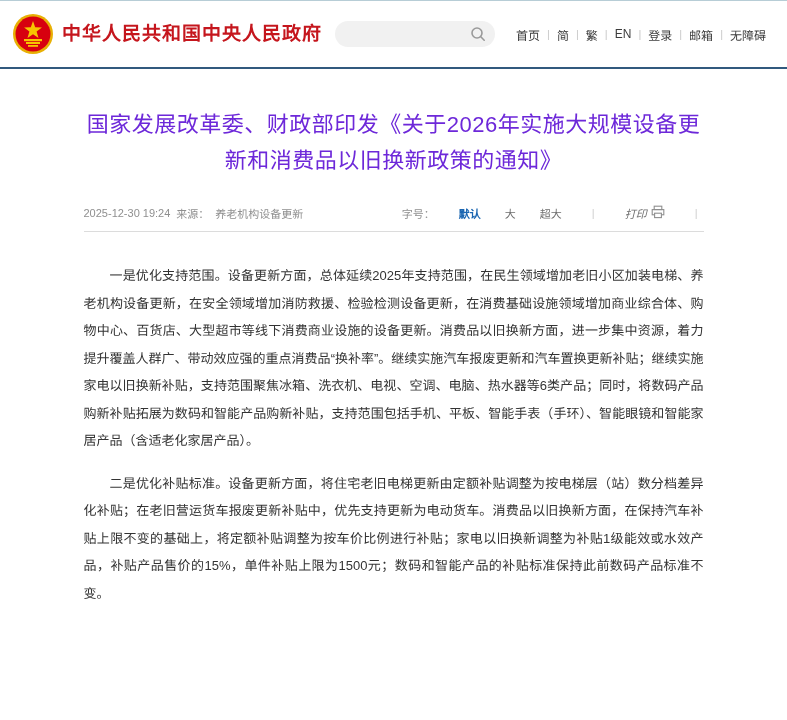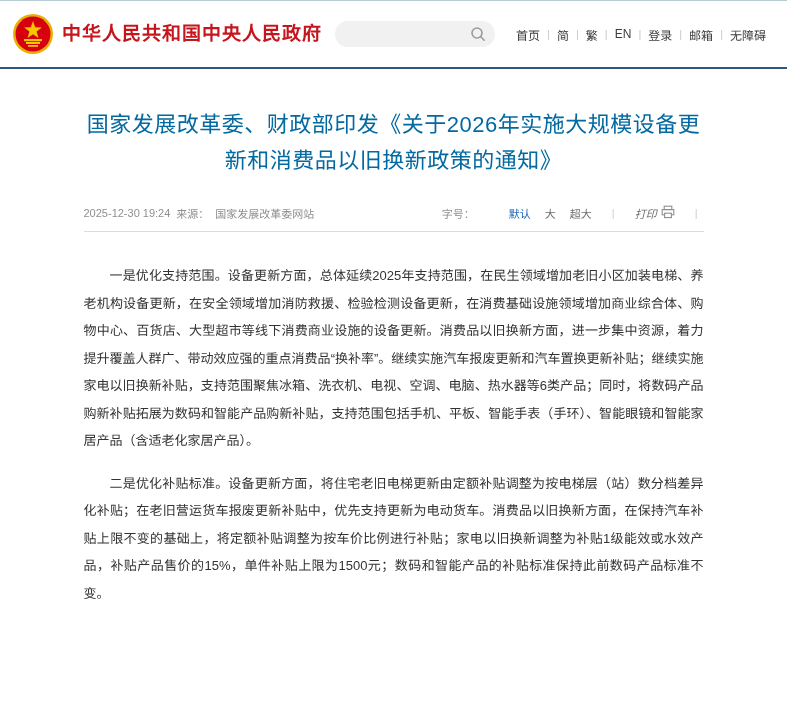--- a/index.html
+++ b/index.html
@@ -27,7 +27,7 @@
   
   .article-wrap { width:620px; margin:0 auto; }
   .article-title { margin-top:38px; text-align:center; font-size:22px; line-height:36px;
-    color:#0369a1; font-weight:400; letter-spacing:0.5px; }
+    color:#6d28d9; font-weight:400; letter-spacing:0.5px; }
   .meta-row { margin-top:26px; display:flex; align-items:flex-end; font-size:11px; color:#8f8f8f; }
   .meta-left { display:flex; align-items:center; gap:6px; }
   .meta-right { margin-left:auto; display:flex; align-items:center; gap:14px; color:#8f8f8f; }

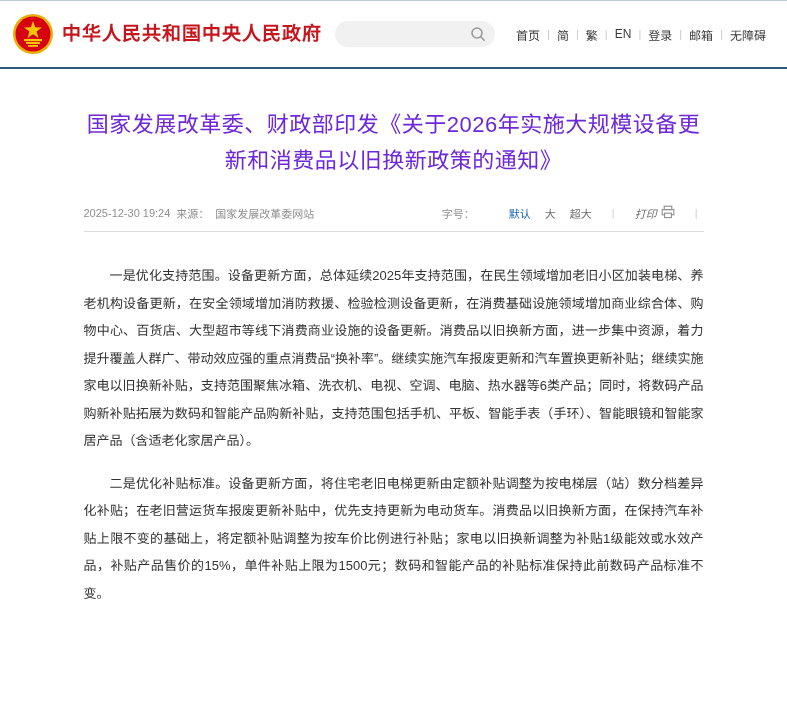--- a/index.html
+++ b/index.html
@@ -92,7 +92,7 @@
     <div class="meta-left">
       <span>2025-12-30 19:24</span>
       <span>来源：</span>
-      <span>国家发展改革委网站</span>
+      <span>养老机构设备更新</span>
     </div>
     <div class="meta-right">
       <span>字号：</span>

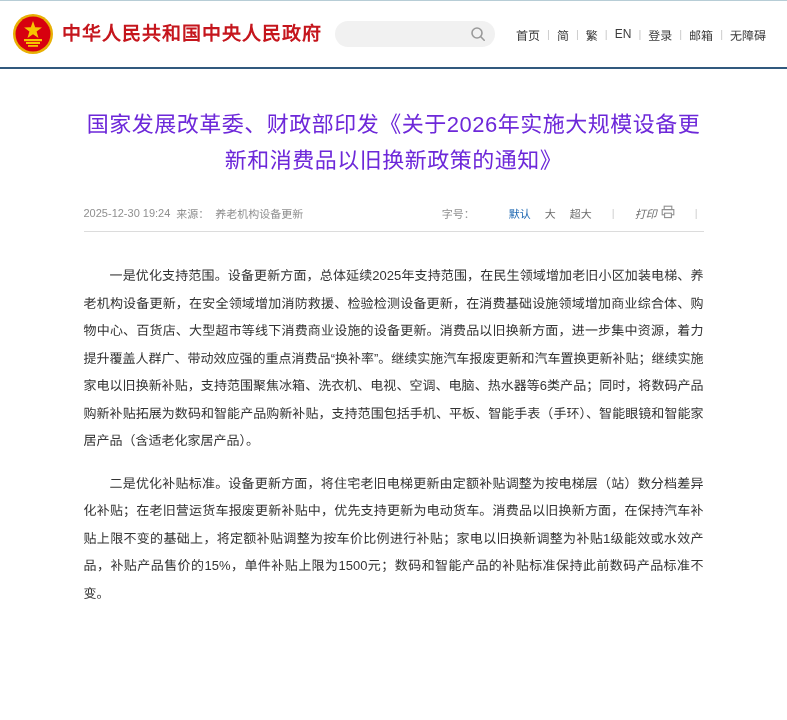--- a/index.html
+++ b/index.html
@@ -30,7 +30,7 @@
     color:#6d28d9; font-weight:400; letter-spacing:0.5px; }
   .meta-row { margin-top:26px; display:flex; align-items:flex-end; font-size:11px; color:#8f8f8f; }
   .meta-left { display:flex; align-items:center; gap:6px; }
-  .meta-right { margin-left:auto; display:flex; align-items:center; gap:14px; color:#8f8f8f; }
+  .meta-right { margin-left:auto; display:flex; align-items:center; gap:24px; color:#8f8f8f; }
   .fs-default { color:#1b66b1; font-weight:normal; cursor:pointer;margin-left:20px; }
   .fs-opt { color:#6f6f6f; cursor:pointer; }
   .meta-sep { color:#cfcfcf; padding:0 6px; }

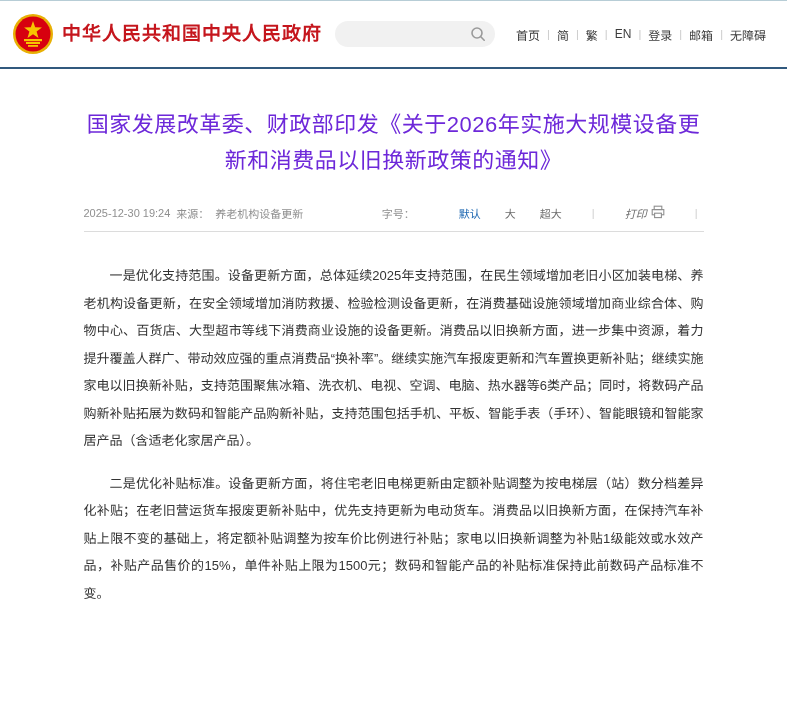--- a/index.html
+++ b/index.html
@@ -31,7 +31,7 @@
   .meta-row { margin-top:26px; display:flex; align-items:flex-end; font-size:11px; color:#8f8f8f; }
   .meta-left { display:flex; align-items:center; gap:6px; }
   .meta-right { margin-left:auto; display:flex; align-items:center; gap:24px; color:#8f8f8f; }
-  .fs-default { color:#1b66b1; font-weight:normal; cursor:pointer;margin-left:20px; }
+  .fs-default { color:#1b66b1; font-weight:bold; cursor:pointer; }
   .fs-opt { color:#6f6f6f; cursor:pointer; }
   .meta-sep { color:#cfcfcf; padding:0 6px; }
   .print-btn { display:flex; align-items:center; gap:4px; color:#6f6f6f; cursor:pointer;font-style:italic; }

